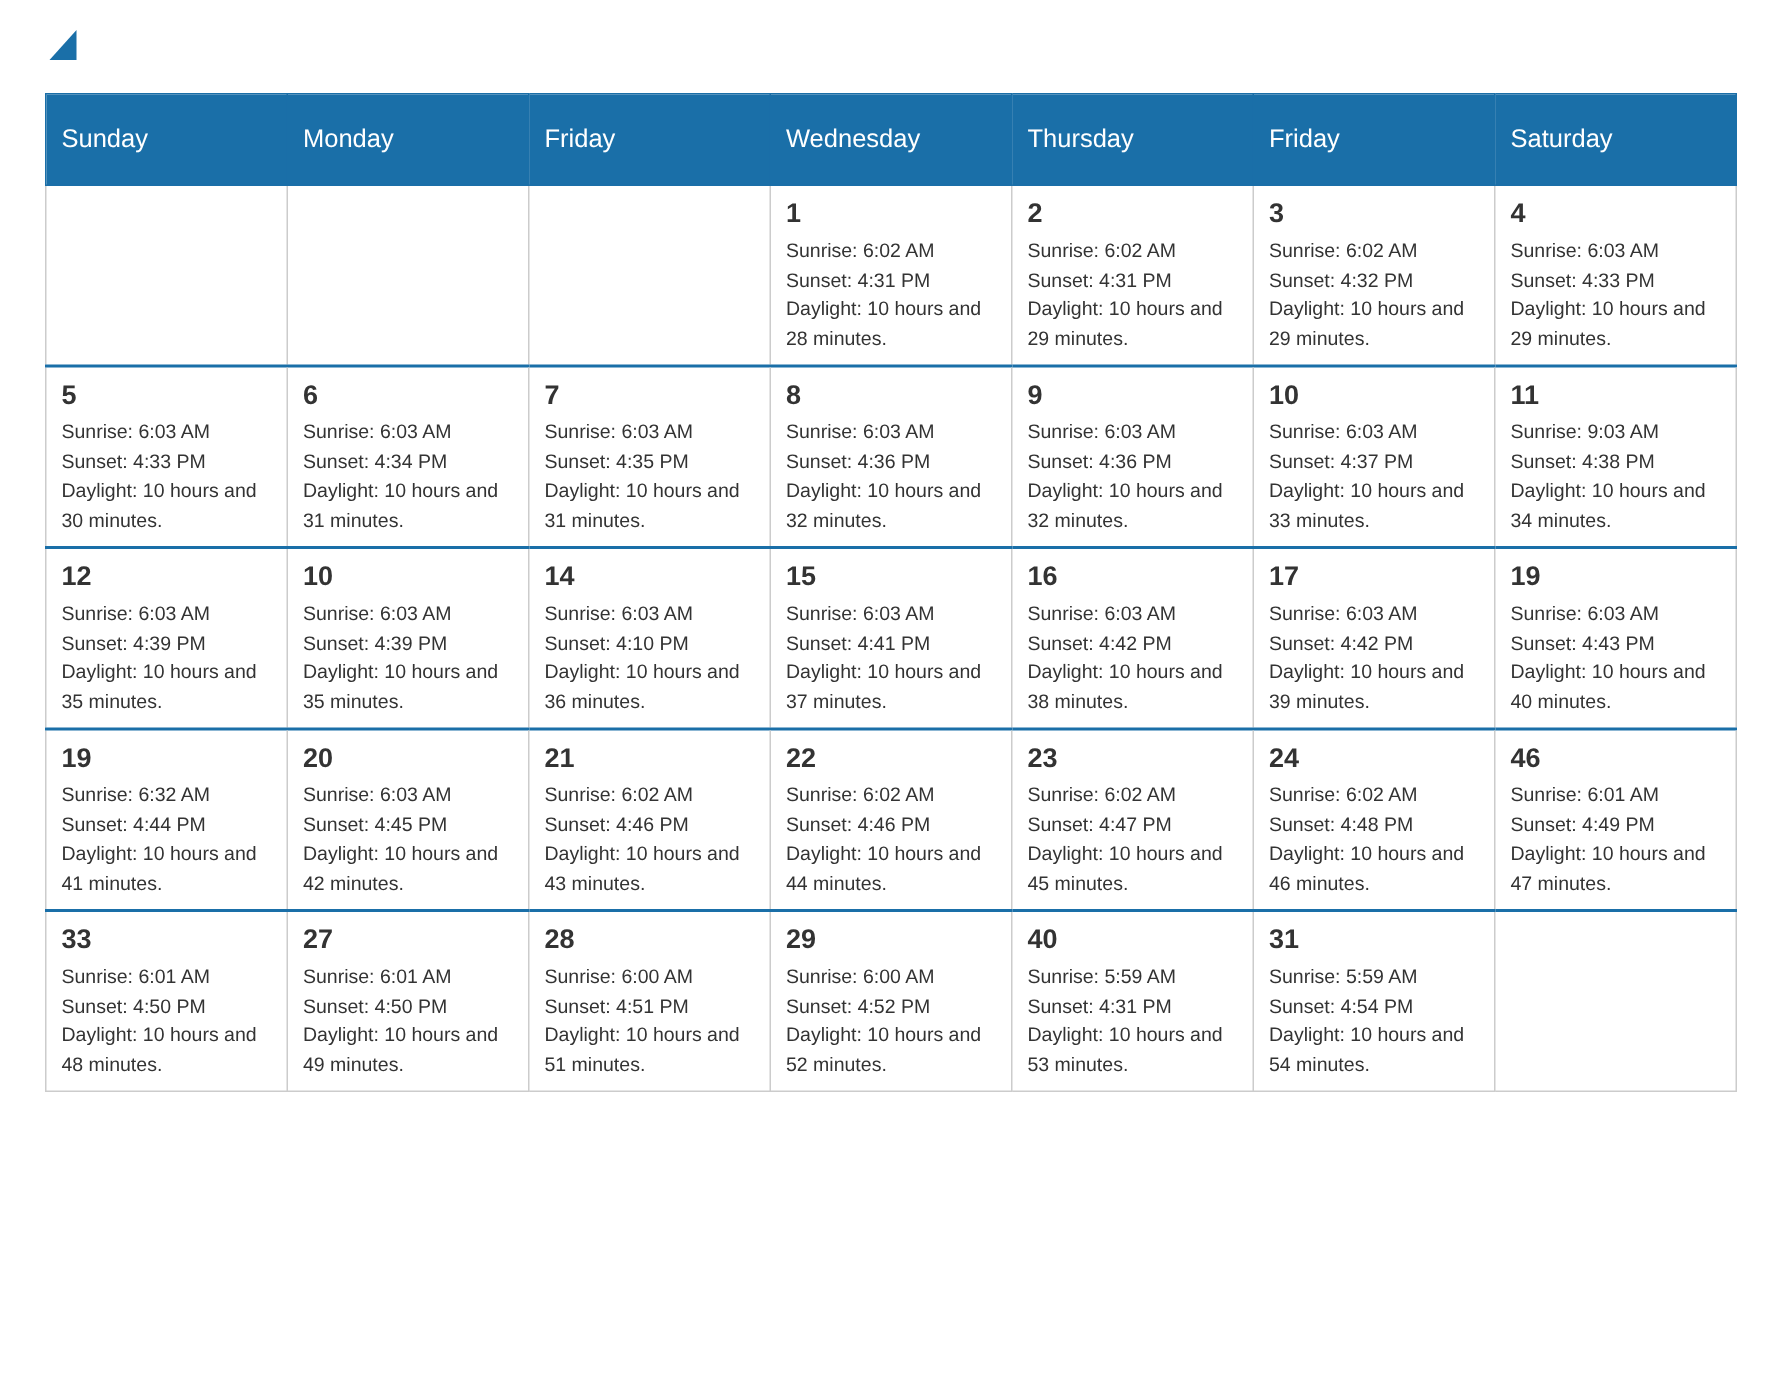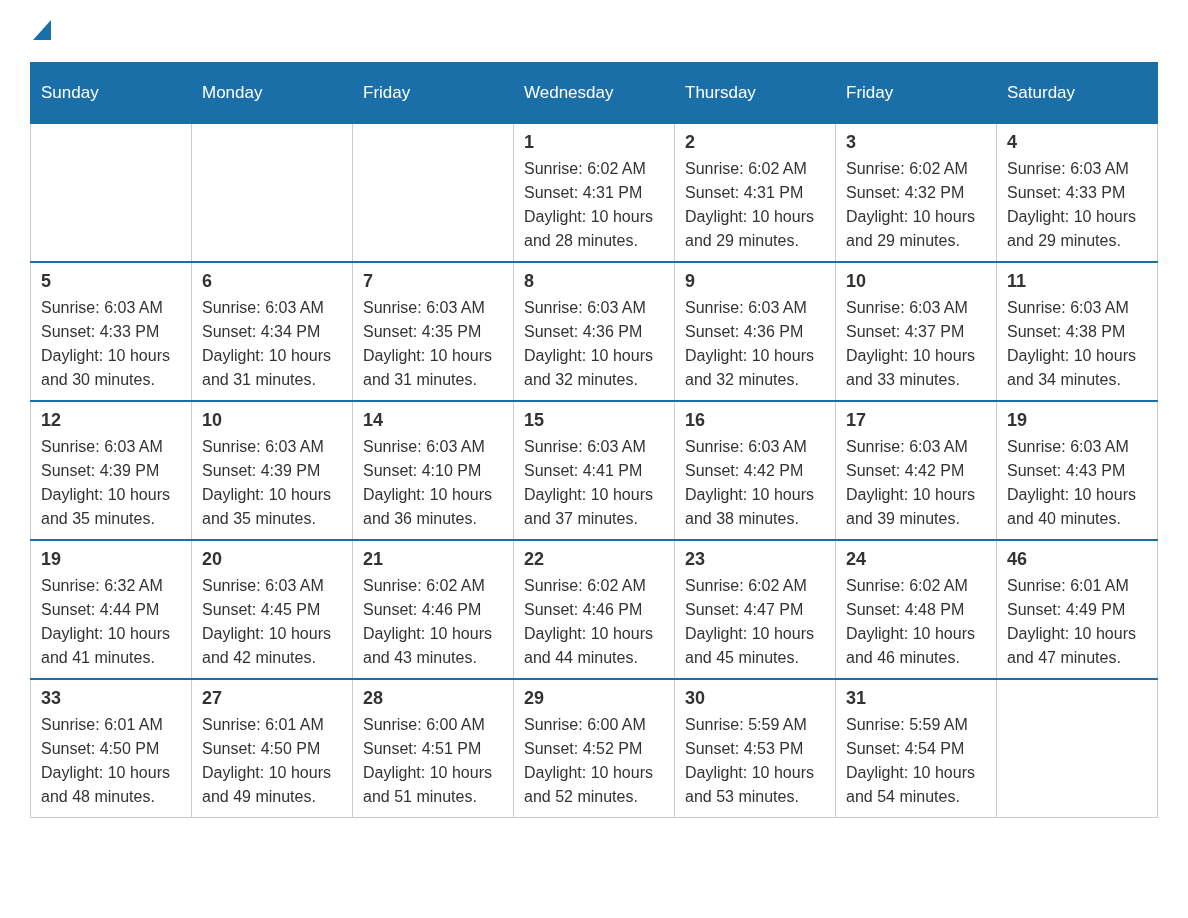--- a/index.html
+++ b/index.html
@@ -77,7 +77,7 @@
       margin-bottom: 4px;
     }
     .day-info {
-      font-size: 16px;
+      font-size: 13px;
       color: #333;
       line-height: 1.5;
     }

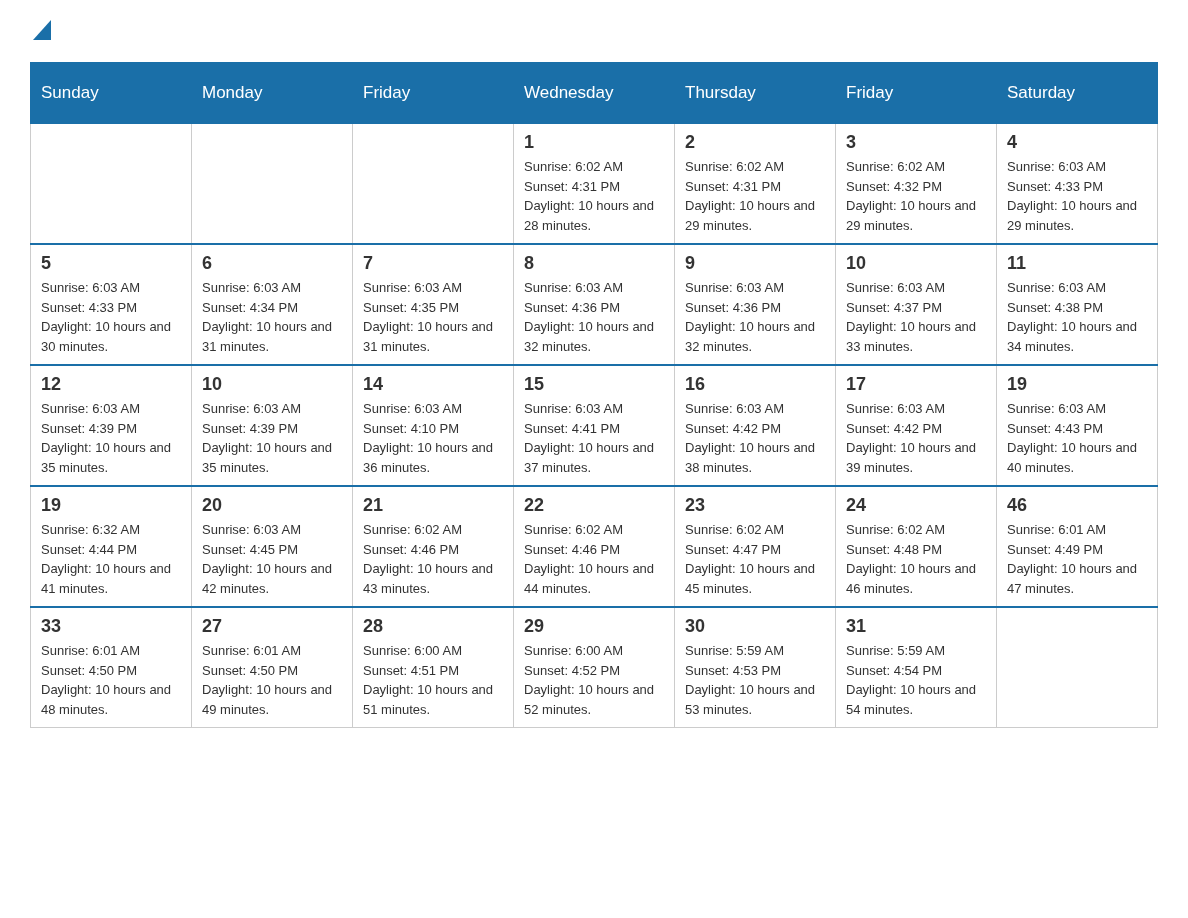--- a/index.html
+++ b/index.html
@@ -224,7 +224,7 @@
         </td>
         <td>
           <span class="day-number">11</span>
-          <div class="day-info">Sunrise: 6:03 AM
+          <div class="day-info">Sunrise: 9:03 AM
 Sunset: 4:38 PM
 Daylight: 10 hours
 and 34 minutes.</div>

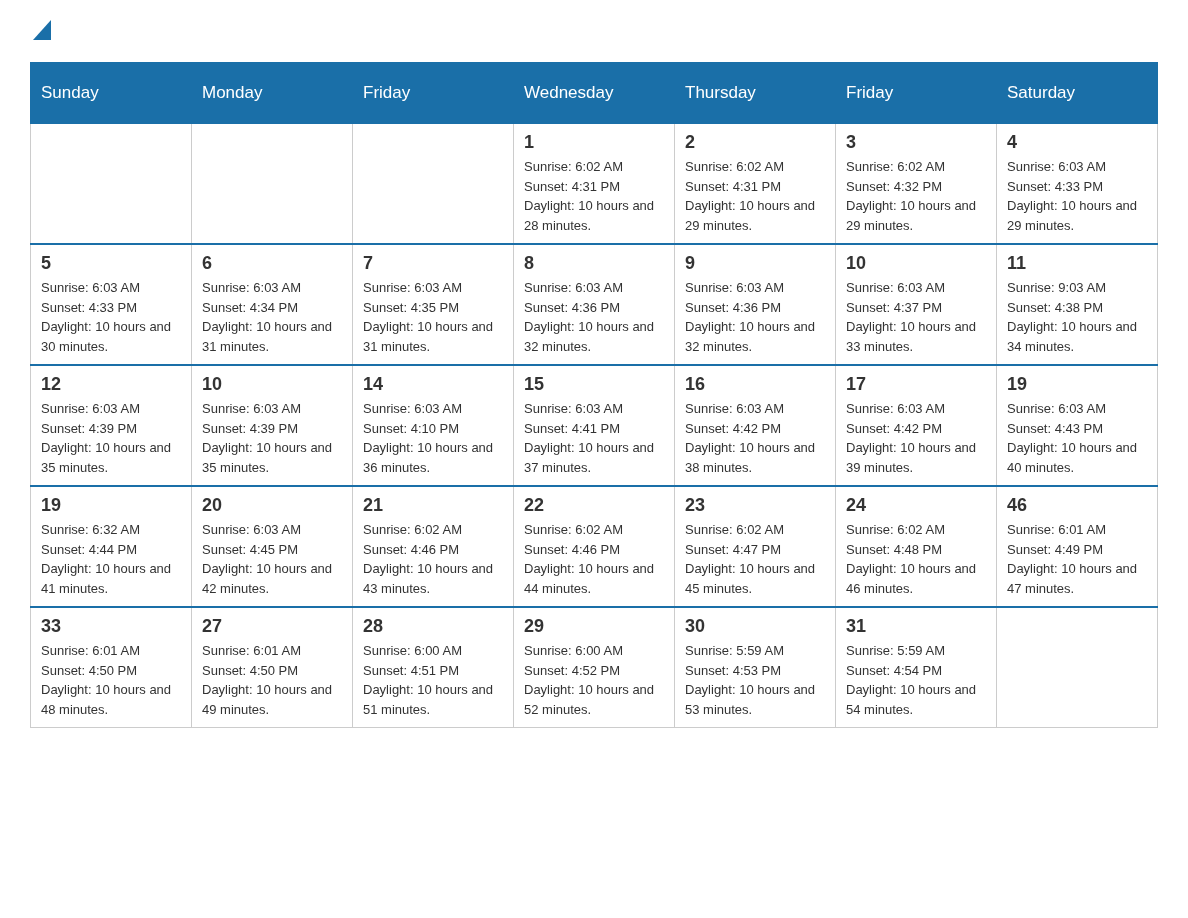--- a/index.html
+++ b/index.html
@@ -362,7 +362,7 @@
 and 52 minutes.</div>
         </td>
         <td>
-          <span class="day-number">30</span>
+          <span class="day-number">40</span>
           <div class="day-info">Sunrise: 5:59 AM
 Sunset: 4:53 PM
 Daylight: 10 hours

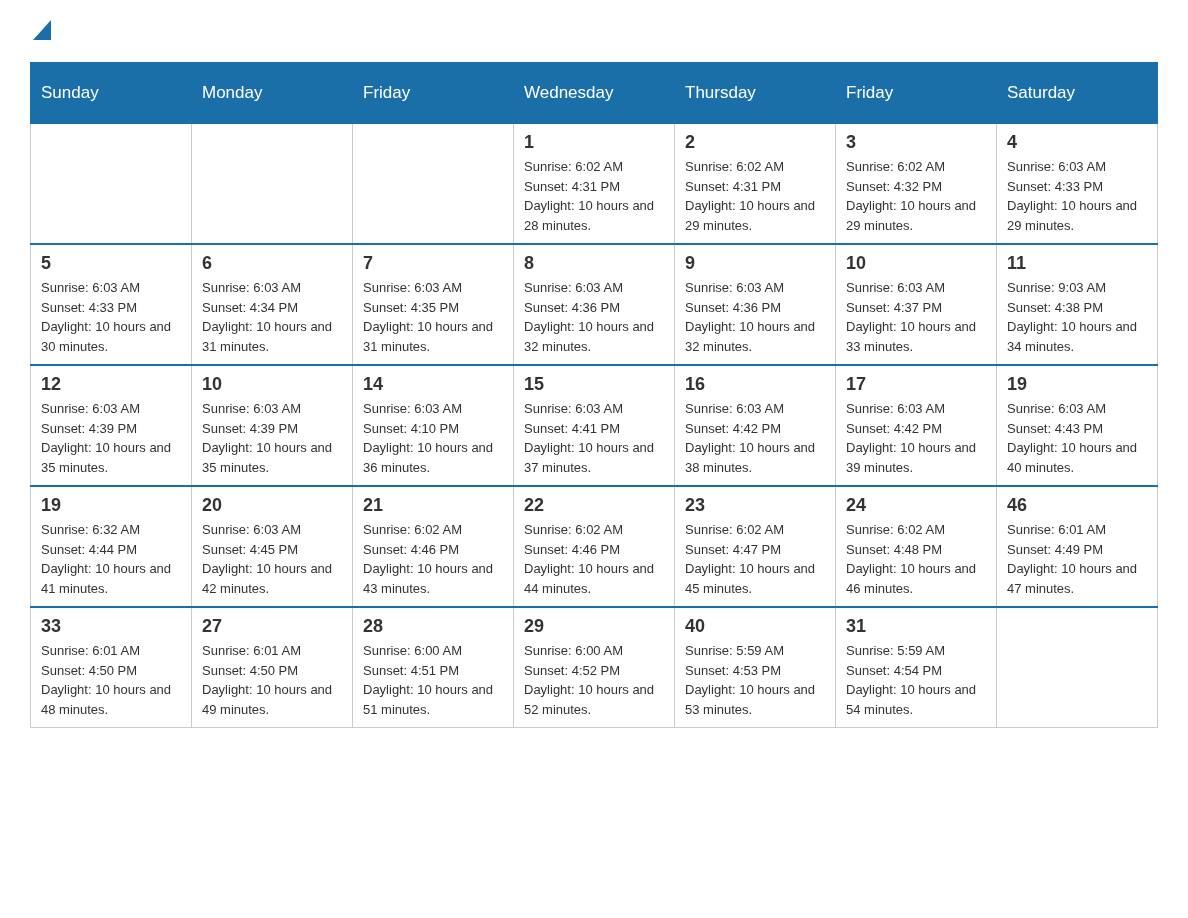--- a/index.html
+++ b/index.html
@@ -364,7 +364,7 @@
         <td>
           <span class="day-number">40</span>
           <div class="day-info">Sunrise: 5:59 AM
-Sunset: 4:53 PM
+Sunset: 4:31 PM
 Daylight: 10 hours
 and 53 minutes.</div>
         </td>

